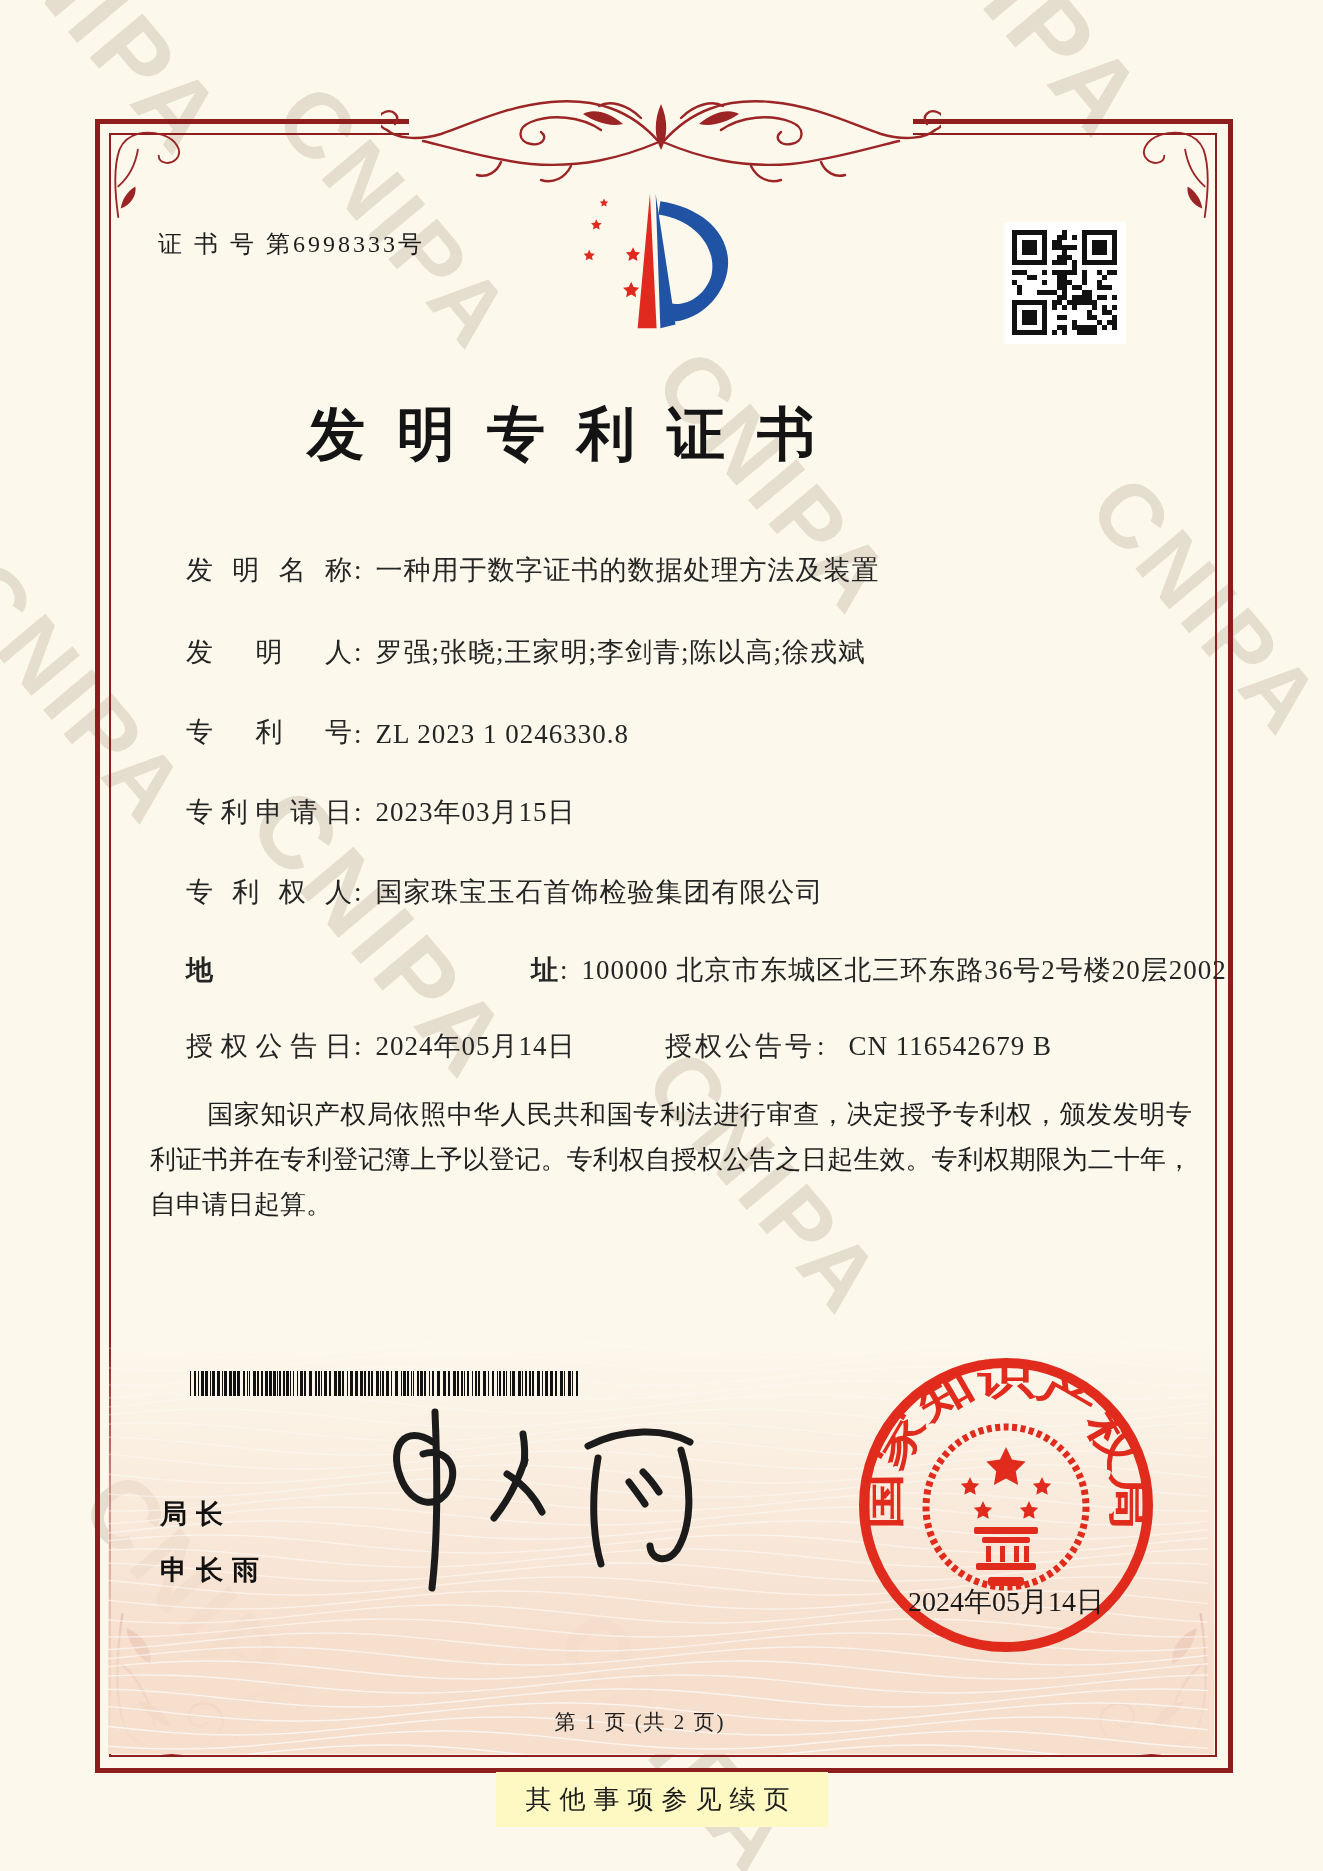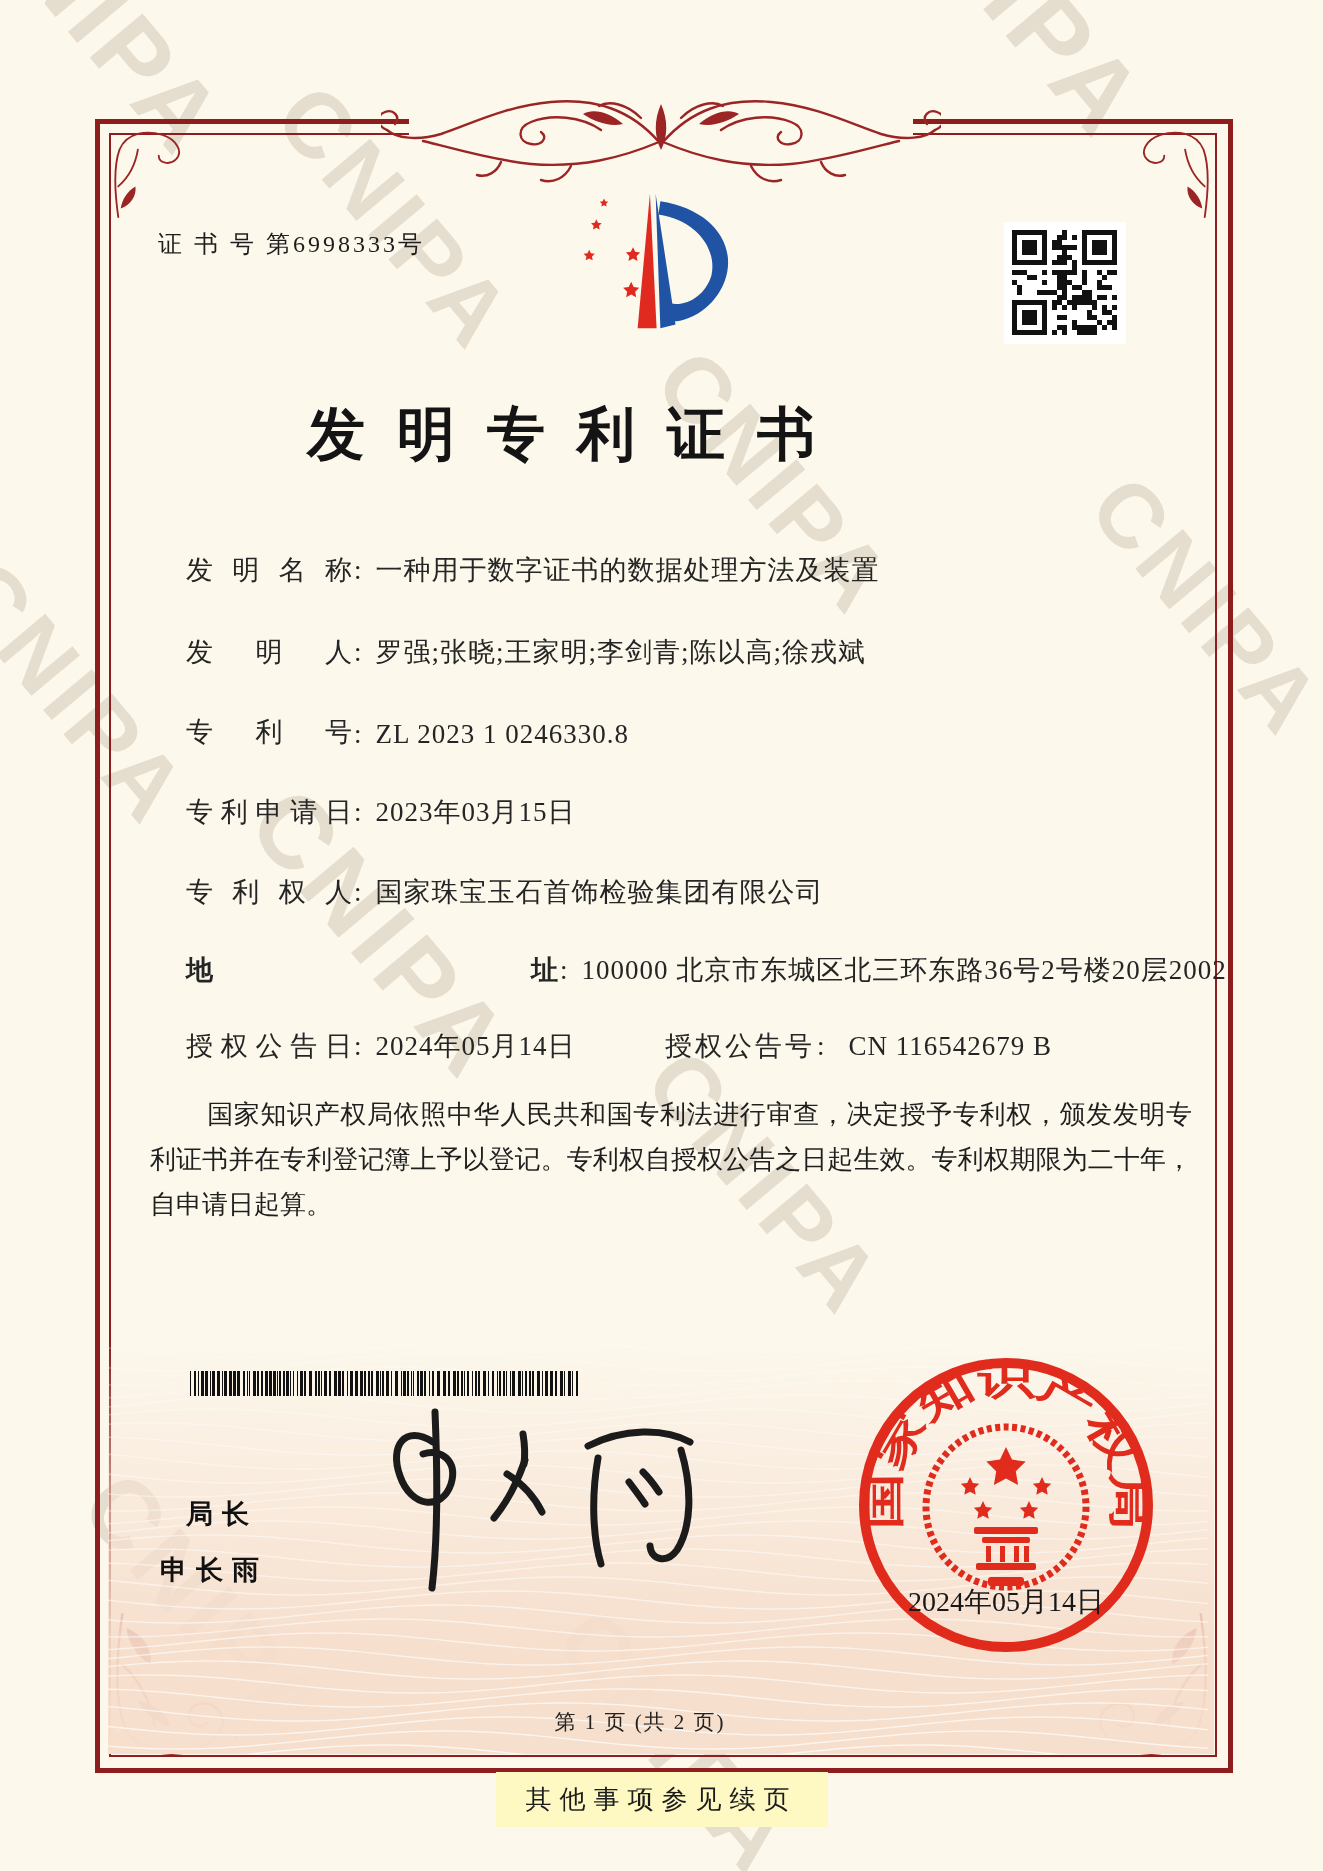--- a/index.html
+++ b/index.html
@@ -42,7 +42,7 @@
   .paras p{margin:0 0 14px 0;text-indent:2.2em;}
   
   #barcode{left:190px;top:1371px;width:392px;height:25px;z-index:4;}
-  .sig-title{left:160px;top:1496px;z-index:4;font-family:"Liberation Sans","DejaVu Sans",sans-serif;font-weight:bold;font-size:27px;letter-spacing:9px;color:#111;margin-left:26px;}
+  .sig-title{left:160px;top:1496px;z-index:4;font-family:"Liberation Sans","DejaVu Sans",sans-serif;font-weight:bold;font-size:27px;letter-spacing:9px;color:#111;}
   .sig-name{left:160px;top:1552px;z-index:4;font-family:"Liberation Sans","DejaVu Sans",sans-serif;font-weight:bold;font-size:27px;letter-spacing:9px;color:#111;}
   #signature{left:345px;top:1398px;width:370px;height:210px;z-index:5;}
   

